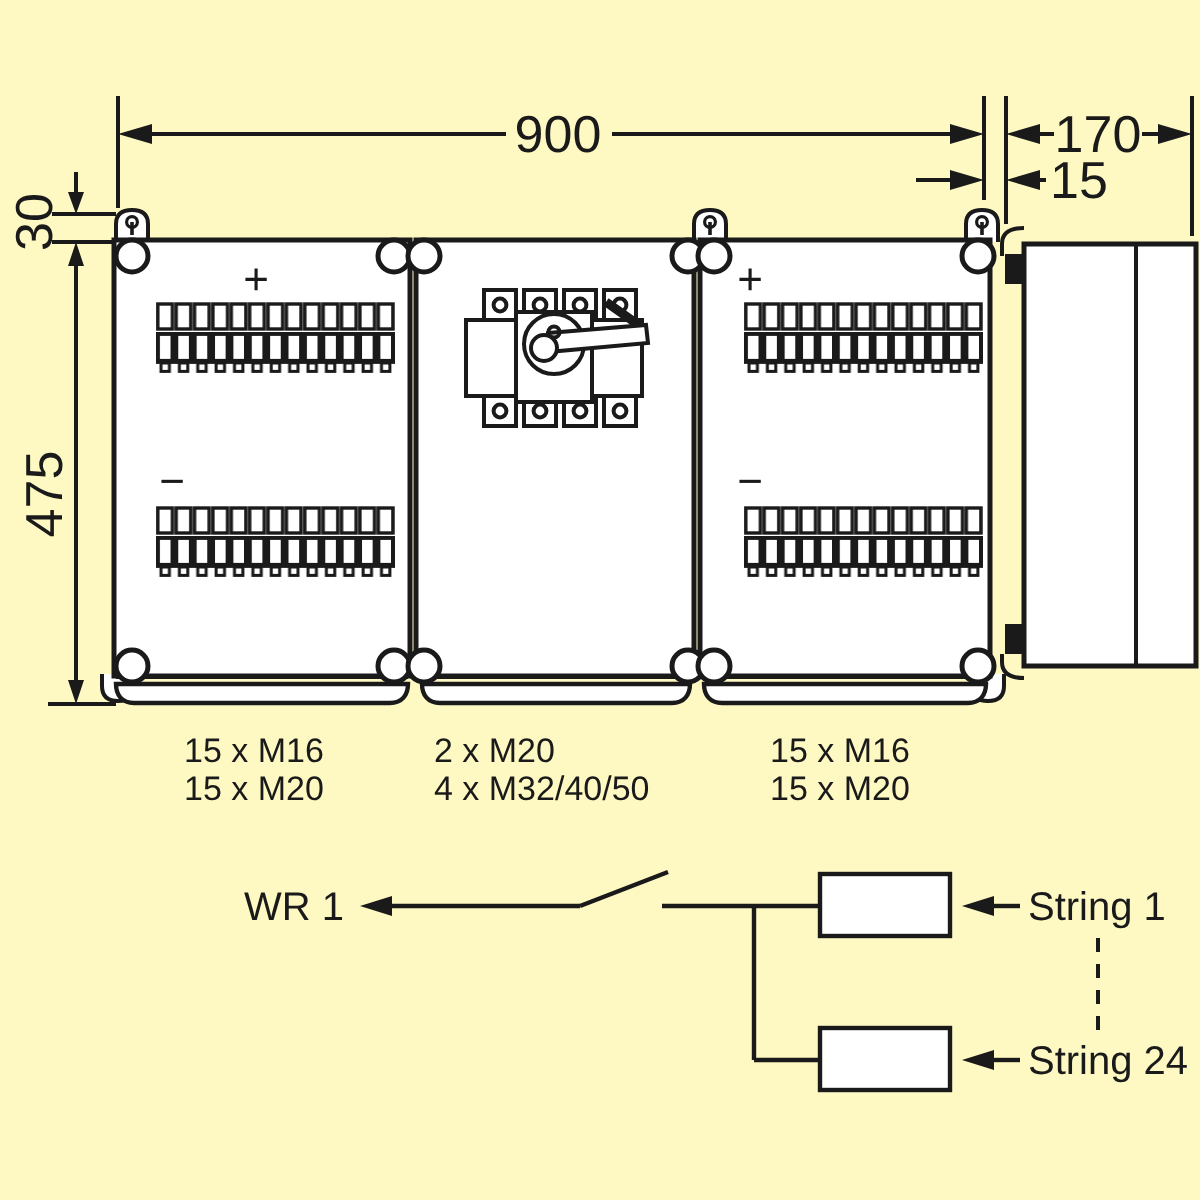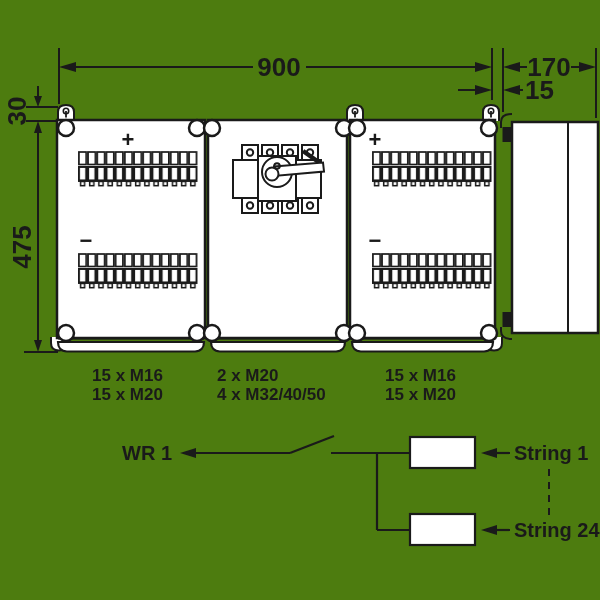--- a/index.html
+++ b/index.html
@@ -3,7 +3,7 @@
 <meta charset="utf-8">
 <style>
   html,body{margin:0;padding:0;background:#ffffff;}
-  #canvas{position:relative;width:600px;height:600px;background:#4d7c0f;overflow:hidden;font-weight:bold;}
+  #canvas{position:relative;width:600px;height:600px;background:#fef9c3;overflow:hidden;}
   svg{display:block;}
   svg text{font-family:"Liberation Sans", sans-serif; fill:#1a1a1a;}
   .dimtext{font-size:26px;}

